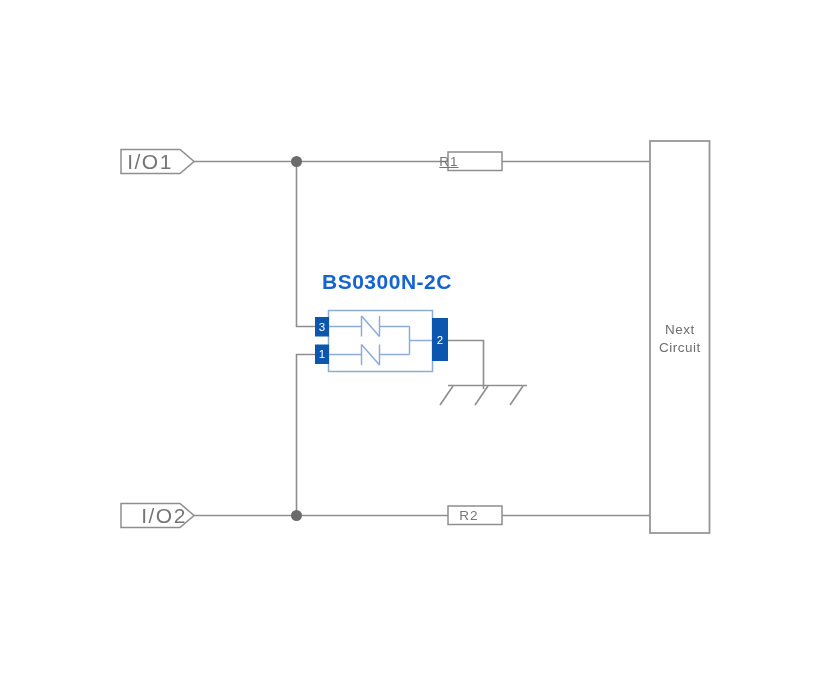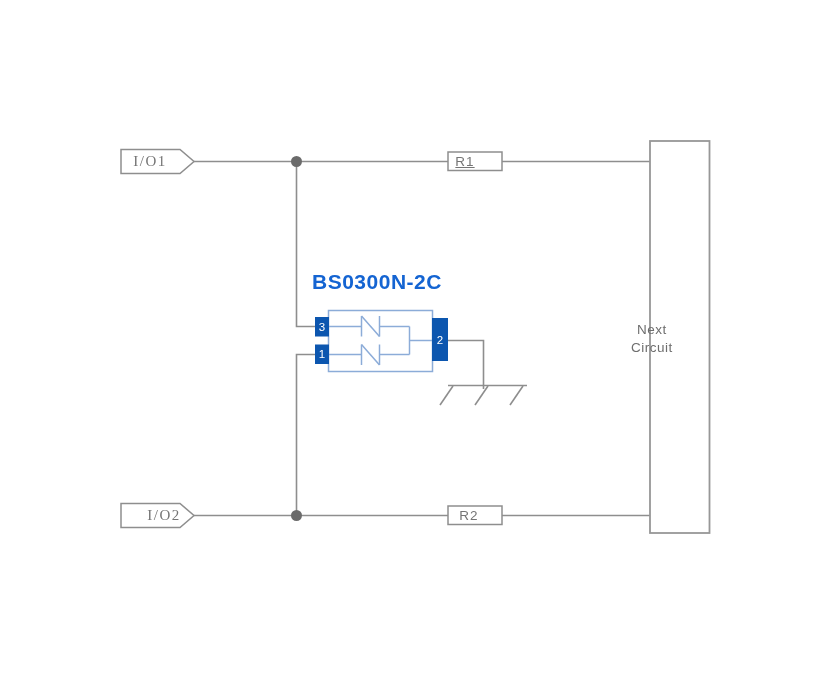--- a/index.html
+++ b/index.html
@@ -61,8 +61,8 @@
     user-select: none;
   }
   .io {
-    font-family: Liberation Serif, serif;
-    font-size: 15px;
+    font-family: Liberation Sans, sans-serif;
+    font-size: 21px;
     letter-spacing: 1.5px;
   }
   .r {

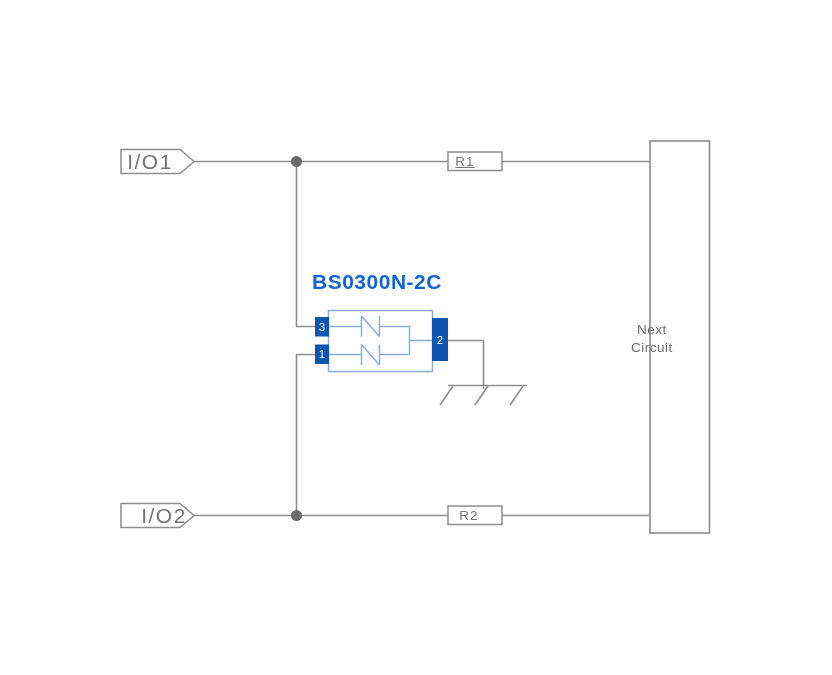--- a/index.html
+++ b/index.html
@@ -146,7 +146,7 @@
   <div class="txt io" style="left:121px; top:150px; width:58px; height:23px;">I/O1</div>
   <div class="txt io" style="left:135px; top:504px; width:58px; height:23px;">I/O2</div>
 
-  <div class="txt r" style="left:448px; top:152px; width:34px; height:18px;text-decoration:underline;">R1</div>
+  <div class="txt r" style="left:432px; top:152px; width:34px; height:18px;text-decoration:underline;">R1</div>
   <div class="txt r" style="left:448px; top:506px; width:42px; height:18px;">R2</div>
 
   <div class="next-txt" style="left:622px; top:321px; width:60px;">

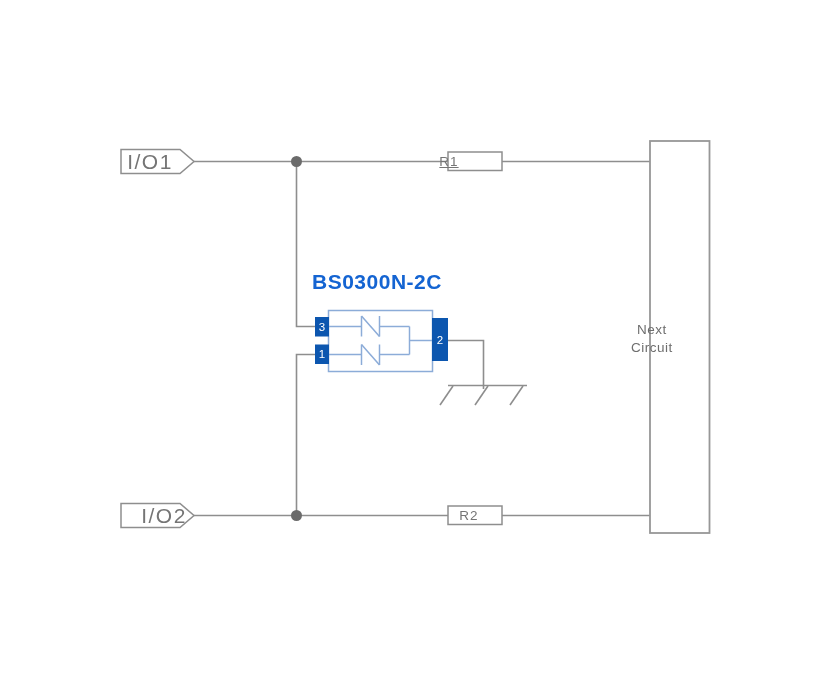--- a/index.html
+++ b/index.html
@@ -154,7 +154,7 @@
     <div>Circuit</div>
   </div>
 
-  <div class="title" style="left:312px; top:270px;">BS0300N-2C</div>
+  <div class="title" style="left:322px; top:270px;">BS0300N-2C</div>
 
   <div class="txt pin-num" style="left:315px; top:317px; width:14px; height:19px;">3</div>
   <div class="txt pin-num" style="left:315px; top:344px; width:14px; height:20px;">1</div>

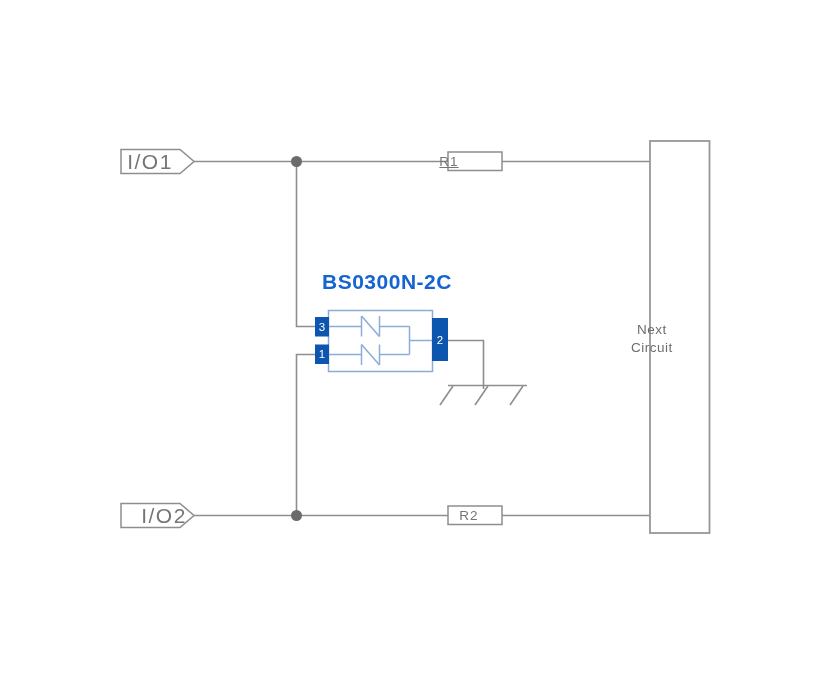--- a/index.html
+++ b/index.html
@@ -149,7 +149,7 @@
   <div class="txt r" style="left:432px; top:152px; width:34px; height:18px;text-decoration:underline;">R1</div>
   <div class="txt r" style="left:448px; top:506px; width:42px; height:18px;">R2</div>
 
-  <div class="next-txt" style="left:622px; top:321px; width:60px;">
+  <div class="next-txt" style="left:650px; top:321px; width:60px;">
     <div>Next</div>
     <div>Circuit</div>
   </div>

